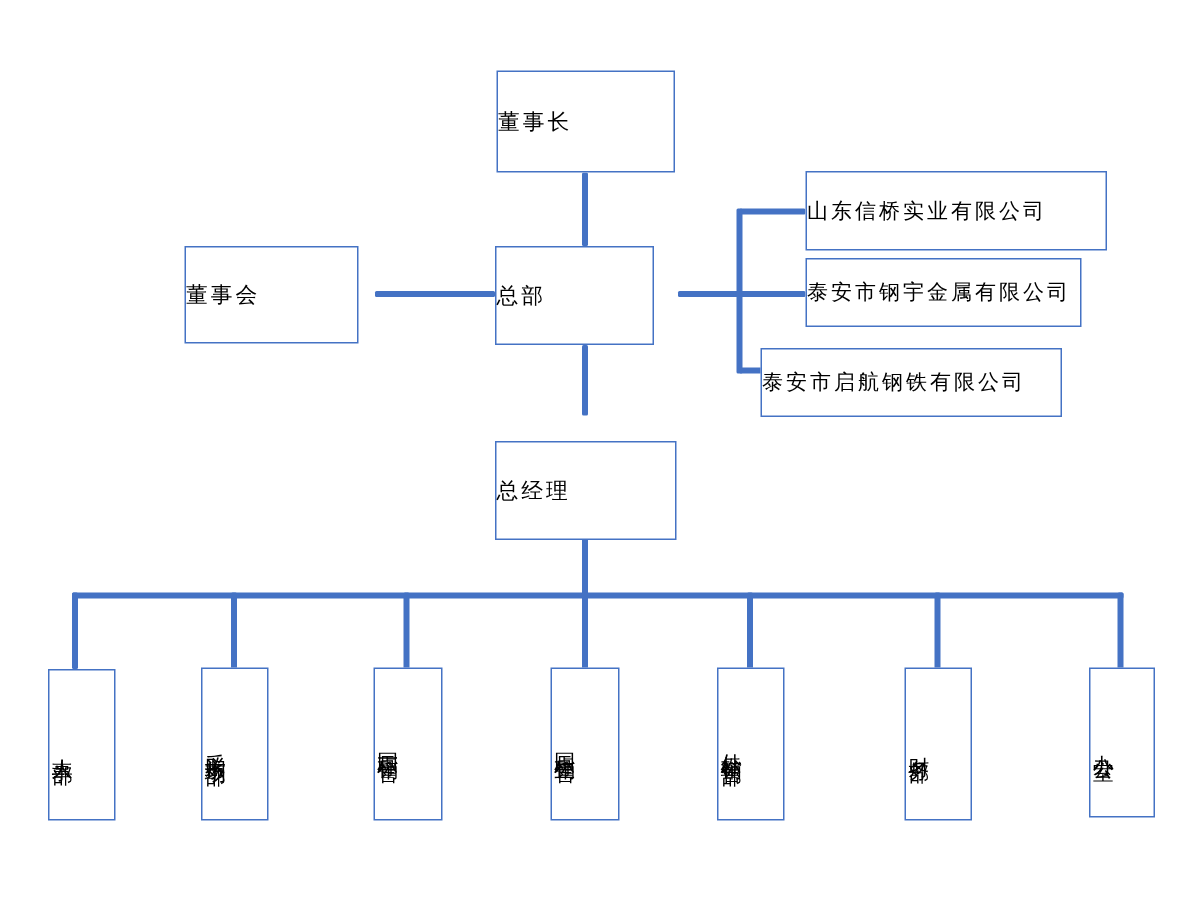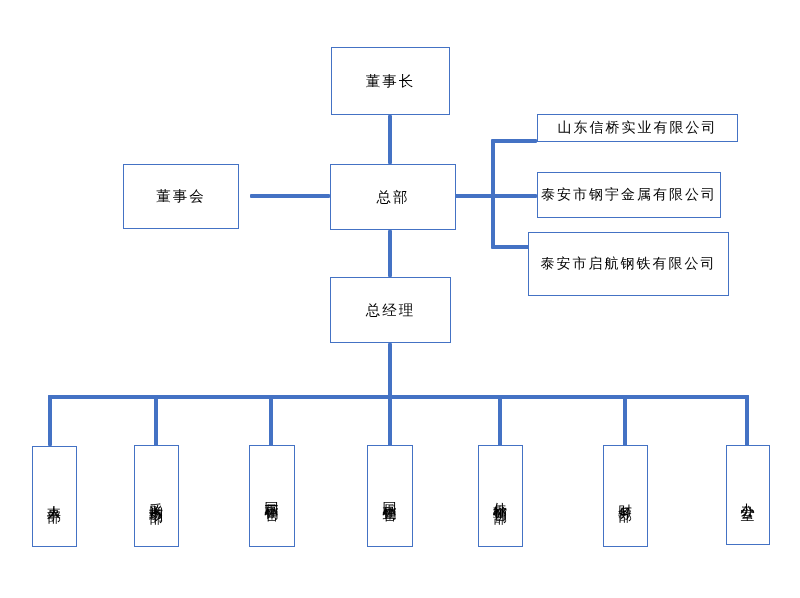--- a/index.html
+++ b/index.html
@@ -23,7 +23,6 @@
     background:var(--bg);
     display:flex;
     align-items:center;
-    justify-content:center;
     box-sizing:border-box;
     font-size:14px;
     letter-spacing:2px;

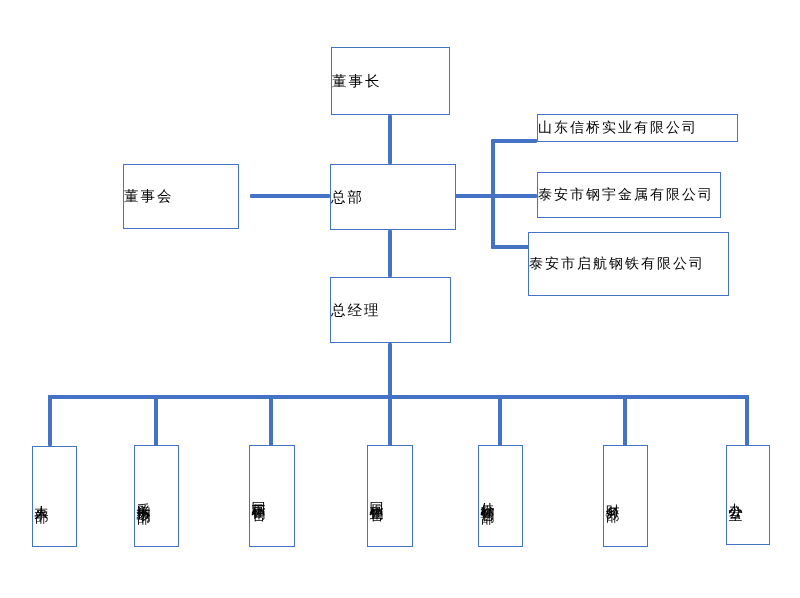--- a/index.html
+++ b/index.html
@@ -81,7 +81,7 @@
     <span>总经理</span>
   </div>
 
-  <div class="node company" style="left:537px;top:114px;width:201px;height:28px">
+  <div class="node company" style="left:537px;top:114px;width:201px;height:53px">
     <span>山东信桥实业有限公司</span>
   </div>
   <div class="node company" style="left:537px;top:172px;width:184px;height:46px">

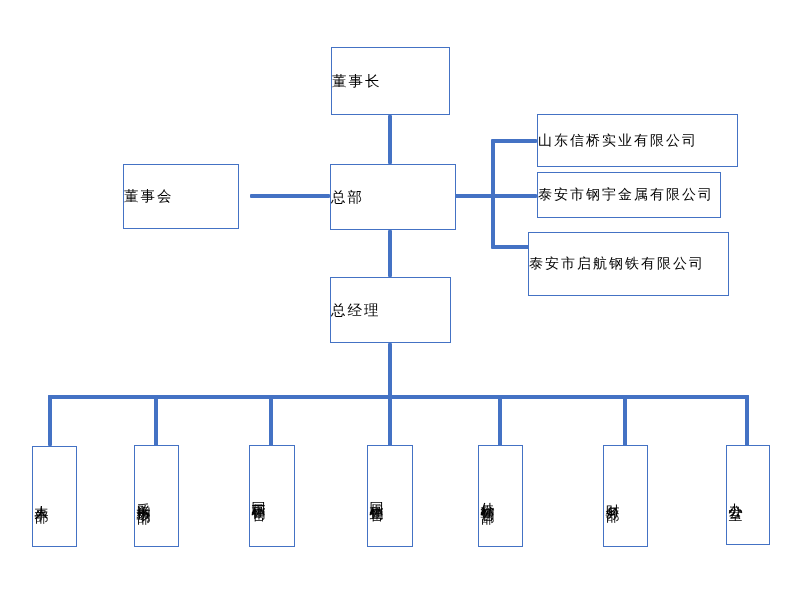--- a/index.html
+++ b/index.html
@@ -74,7 +74,7 @@
   <div class="node main" style="left:123px;top:164px;width:116px;height:65px">
     <span>董事会</span>
   </div>
-  <div class="node main" style="left:330px;top:164px;width:126px;height:66px">
+  <div class="node main" style="left:330px;top:164px;width:106px;height:66px">
     <span>总部</span>
   </div>
   <div class="node main" style="left:330px;top:277px;width:121px;height:66px">

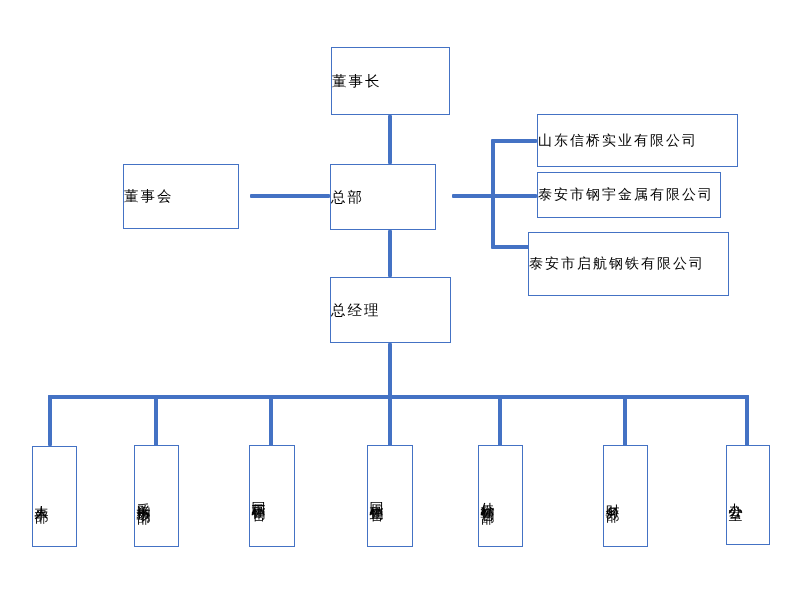--- a/index.html
+++ b/index.html
@@ -87,7 +87,7 @@
   <div class="node company" style="left:537px;top:172px;width:184px;height:46px">
     <span>泰安市钢宇金属有限公司</span>
   </div>
-  <div class="node company" style="left:528px;top:232px;width:201px;height:64px">
+  <div class="node company" style="left:507px;top:232px;width:201px;height:46px">
     <span>泰安市启航钢铁有限公司</span>
   </div>
 

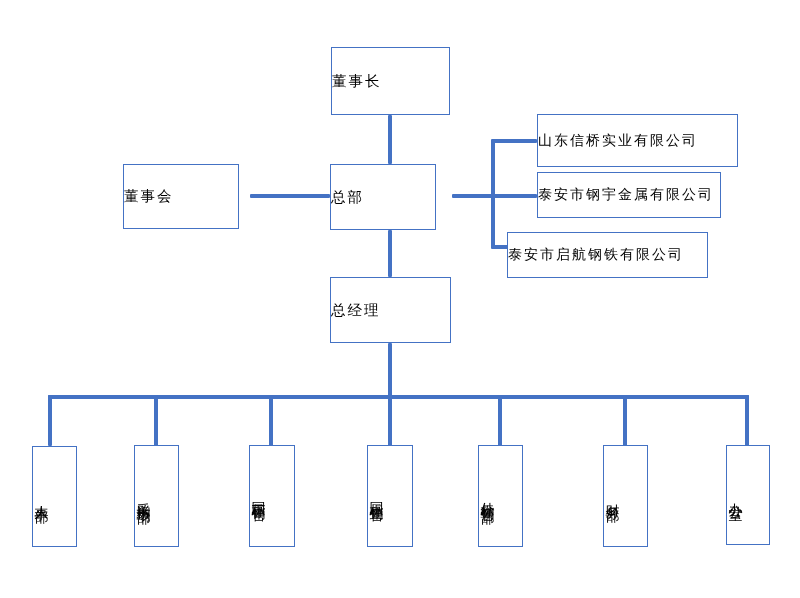--- a/index.html
+++ b/index.html
@@ -77,7 +77,7 @@
   <div class="node main" style="left:330px;top:164px;width:106px;height:66px">
     <span>总部</span>
   </div>
-  <div class="node main" style="left:330px;top:277px;width:121px;height:66px">
+  <div class="node main" style="left:330px;top:294px;width:121px;height:66px">
     <span>总经理</span>
   </div>
 

